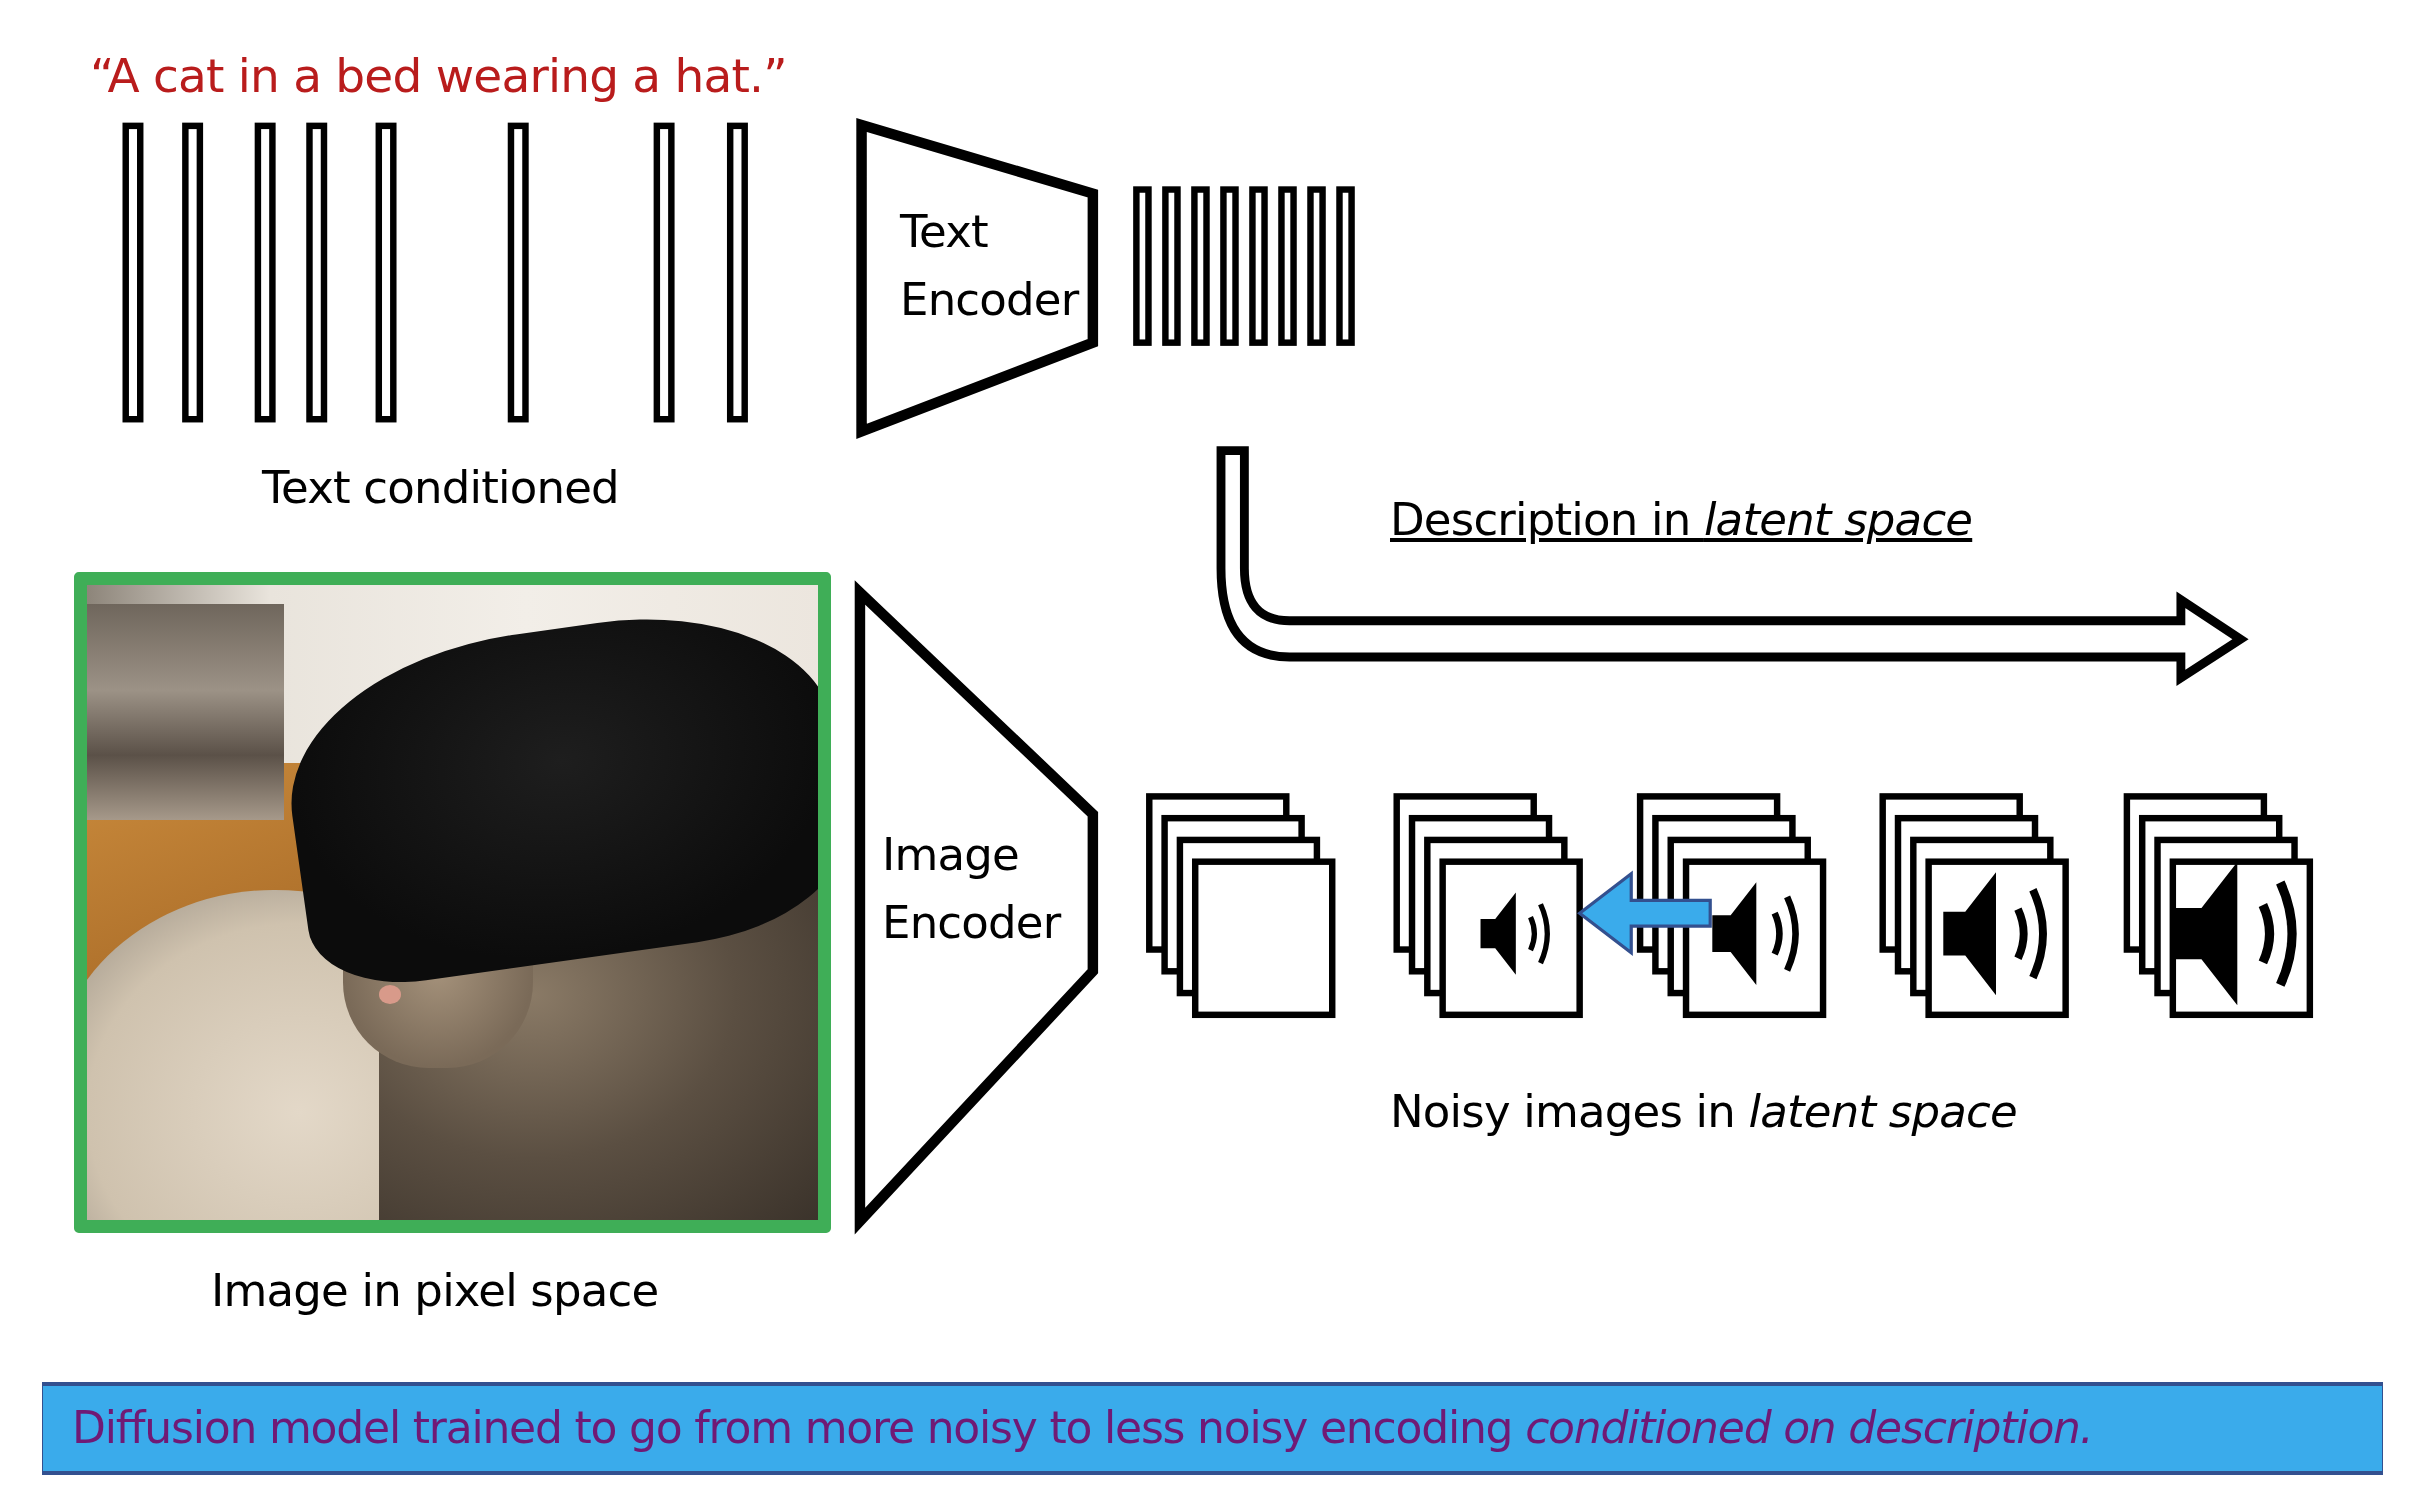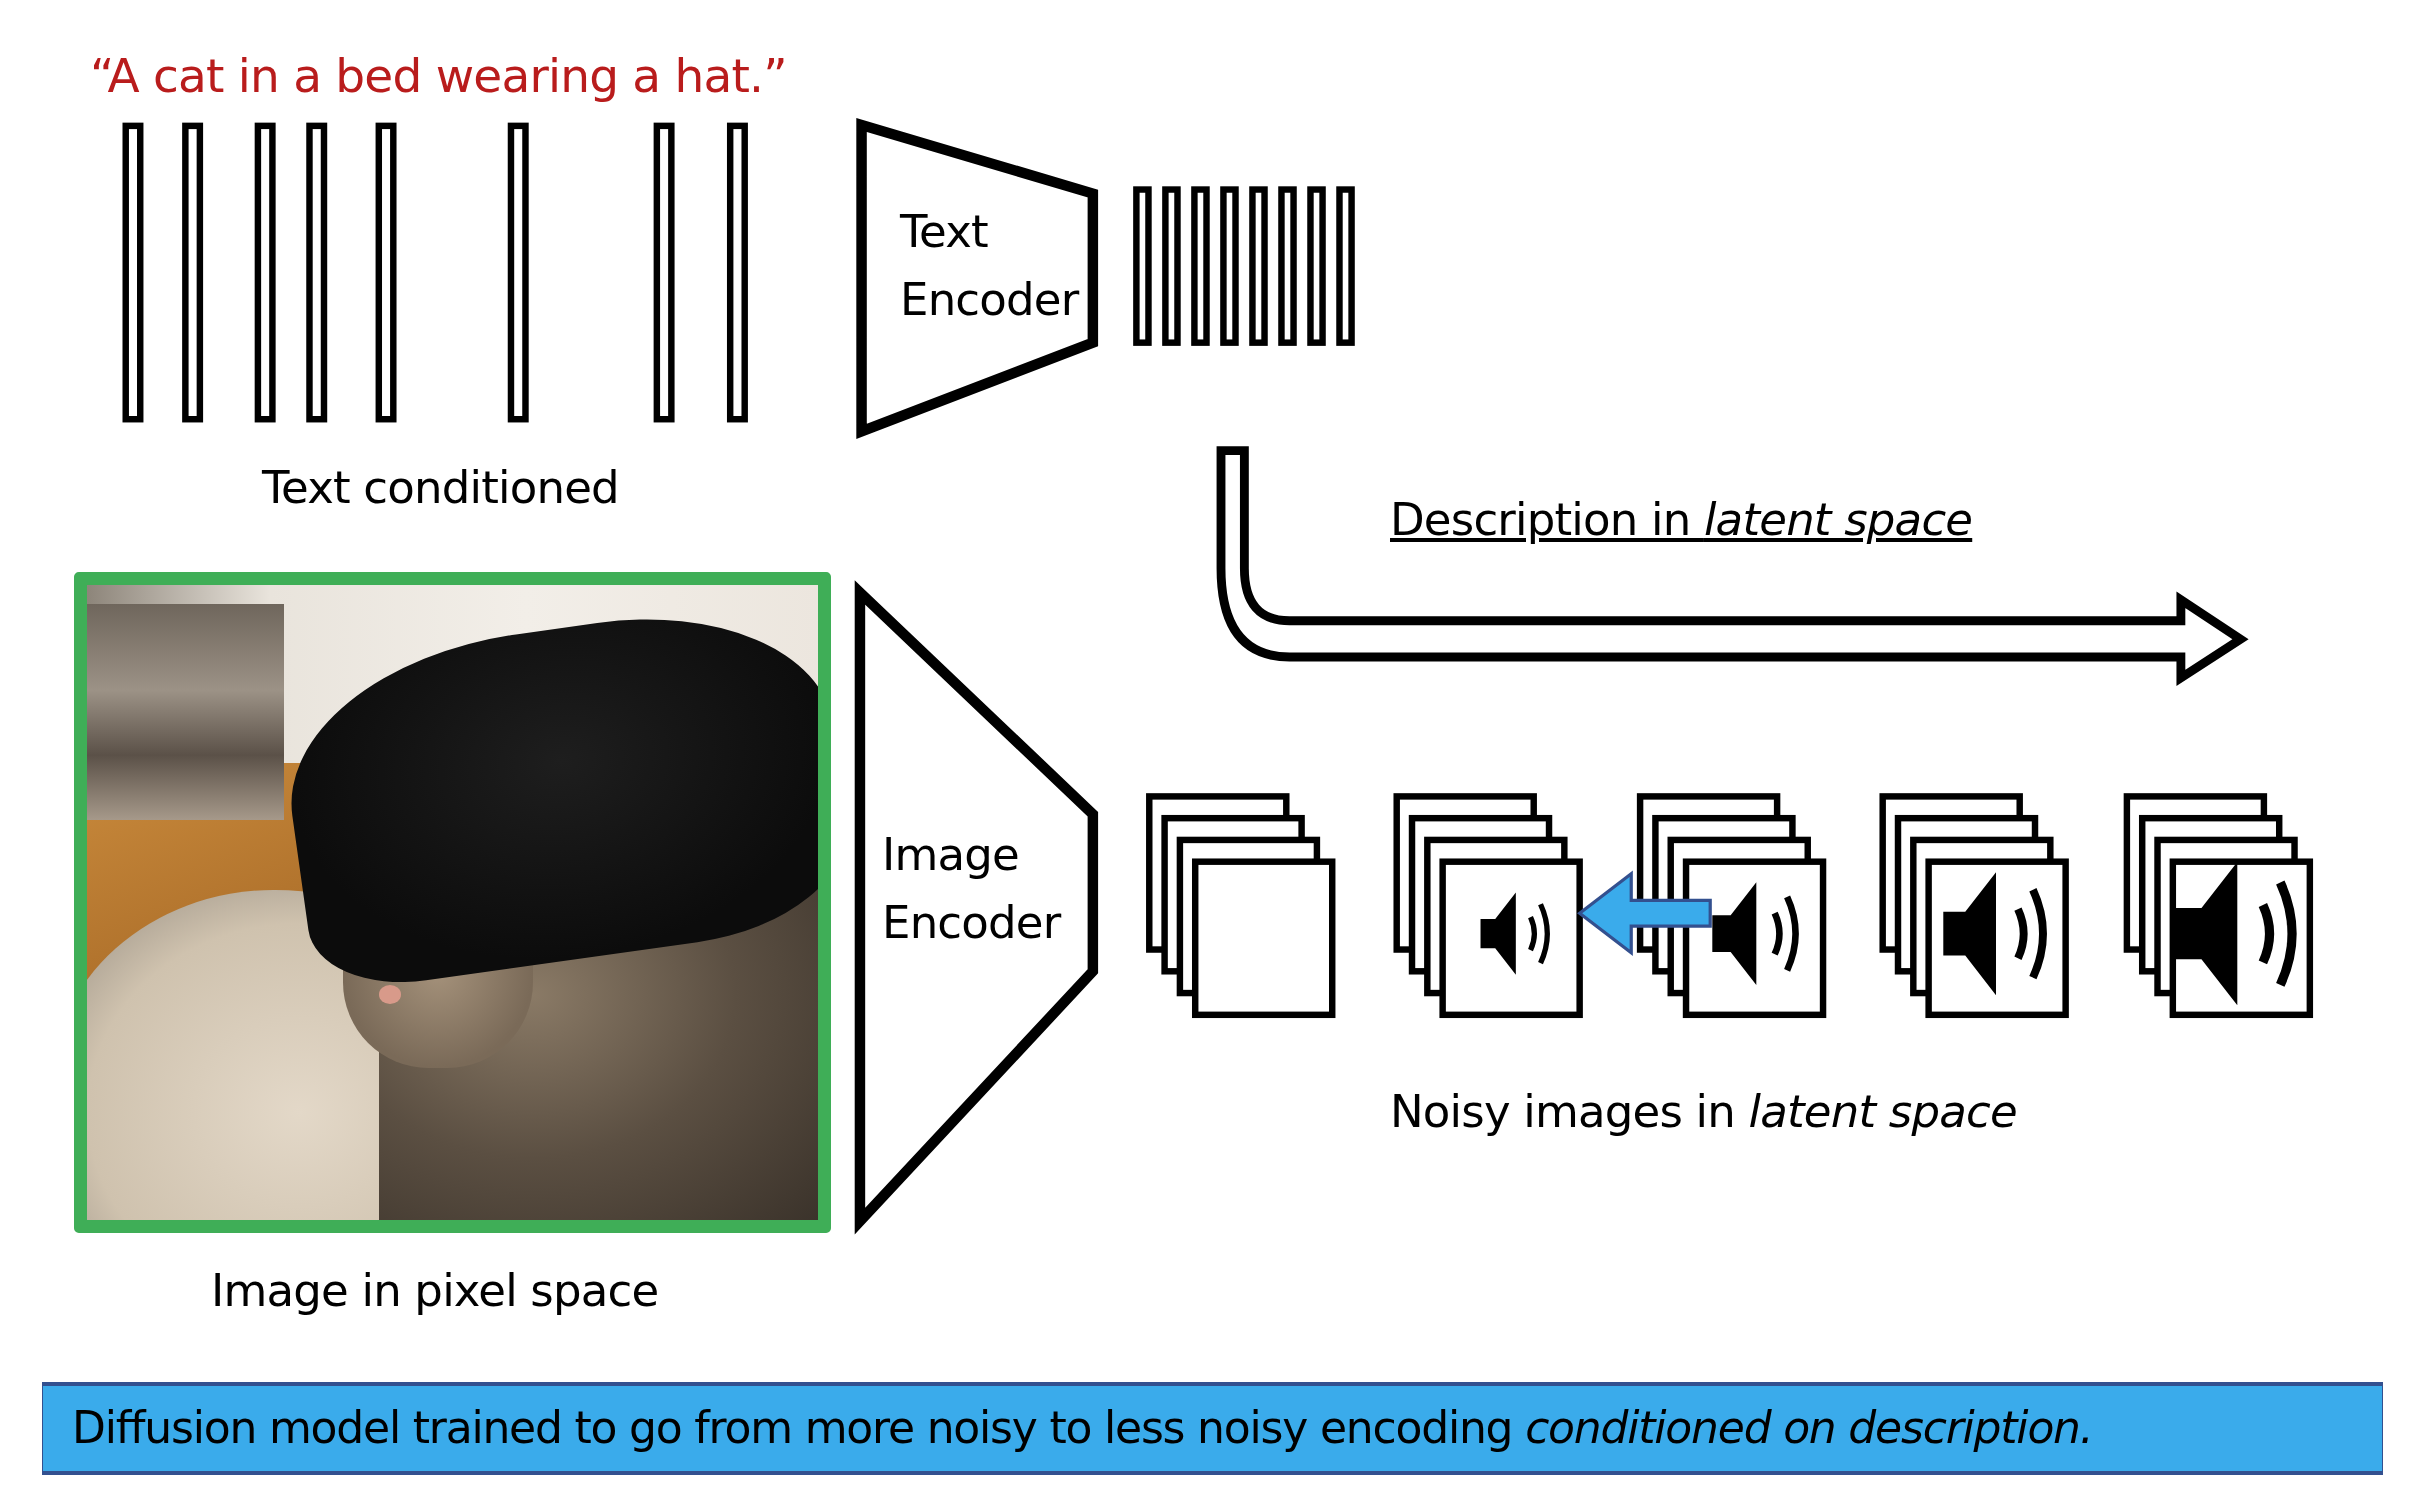--- a/index.html
+++ b/index.html
@@ -40,7 +40,7 @@
   .banner { position: absolute; left: 42px; top: 1382px; width: 2341px; height: 93px;
             background: #3aabeb; box-sizing: border-box; border-top: 4.8px solid #33508f;
             border-bottom: 4.8px solid #33508f; border-left: 1.6px solid #33508f; border-right: 1.6px solid #33508f;
-            color: #000000; font-family: "DejaVu Sans", "Liberation Sans", sans-serif;
+            color: #701a75; font-family: "DejaVu Sans", "Liberation Sans", sans-serif;
             font-size: 44px; line-height: 83px; padding-left: 29px; white-space: nowrap; letter-spacing: -1.2px; }
   .banner i { font-style: italic; }
 </style>

